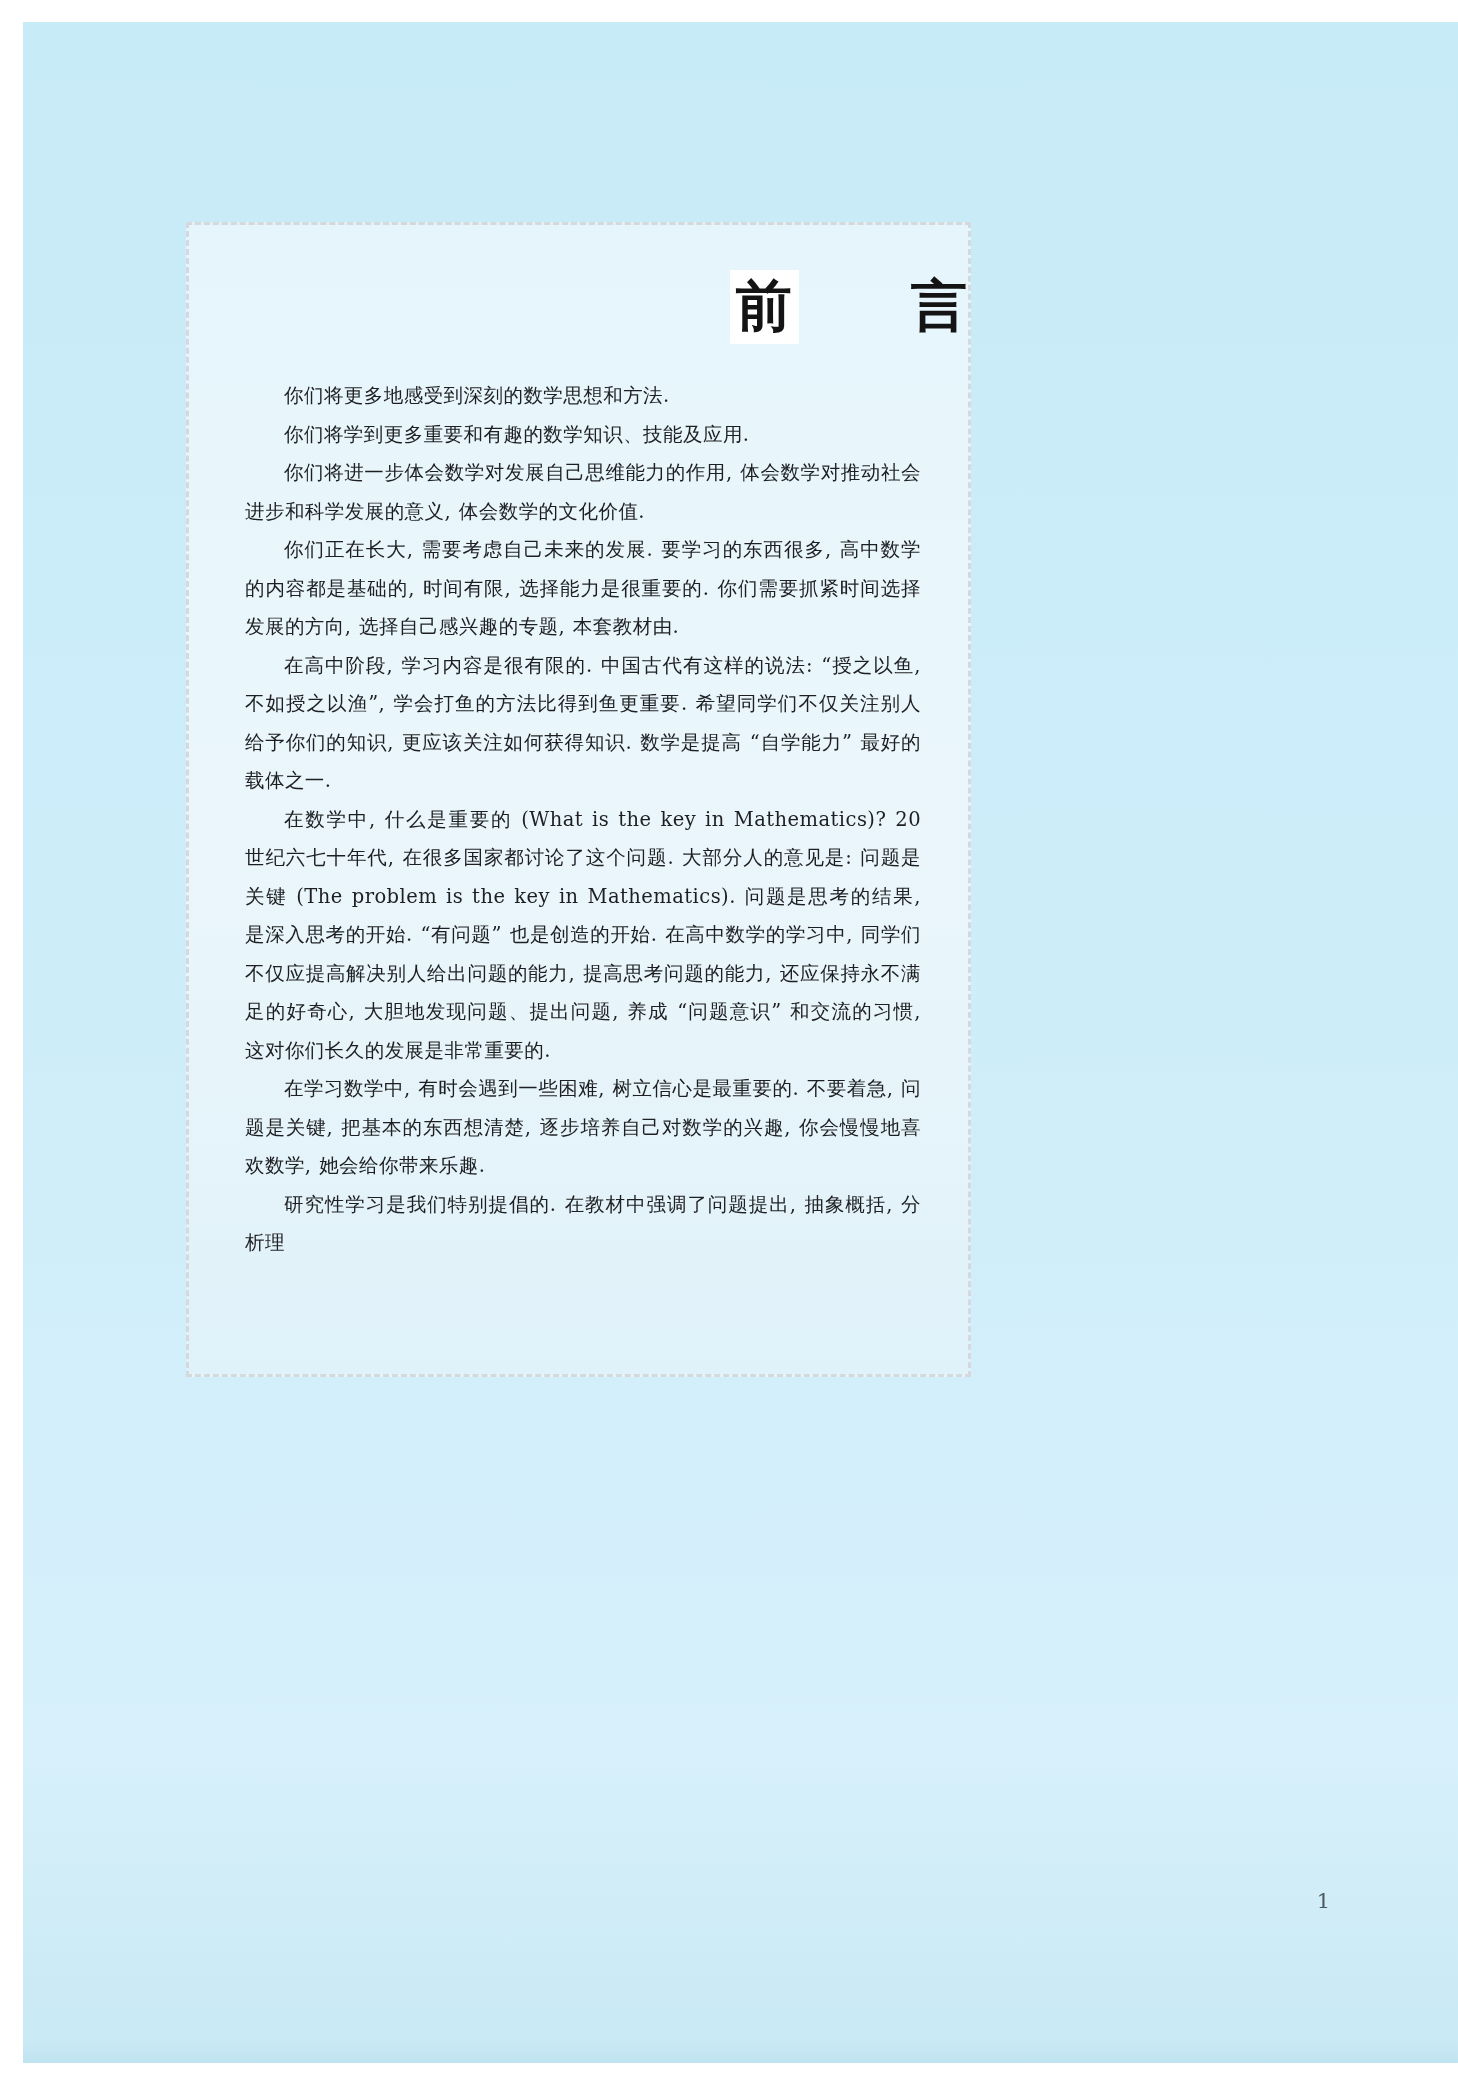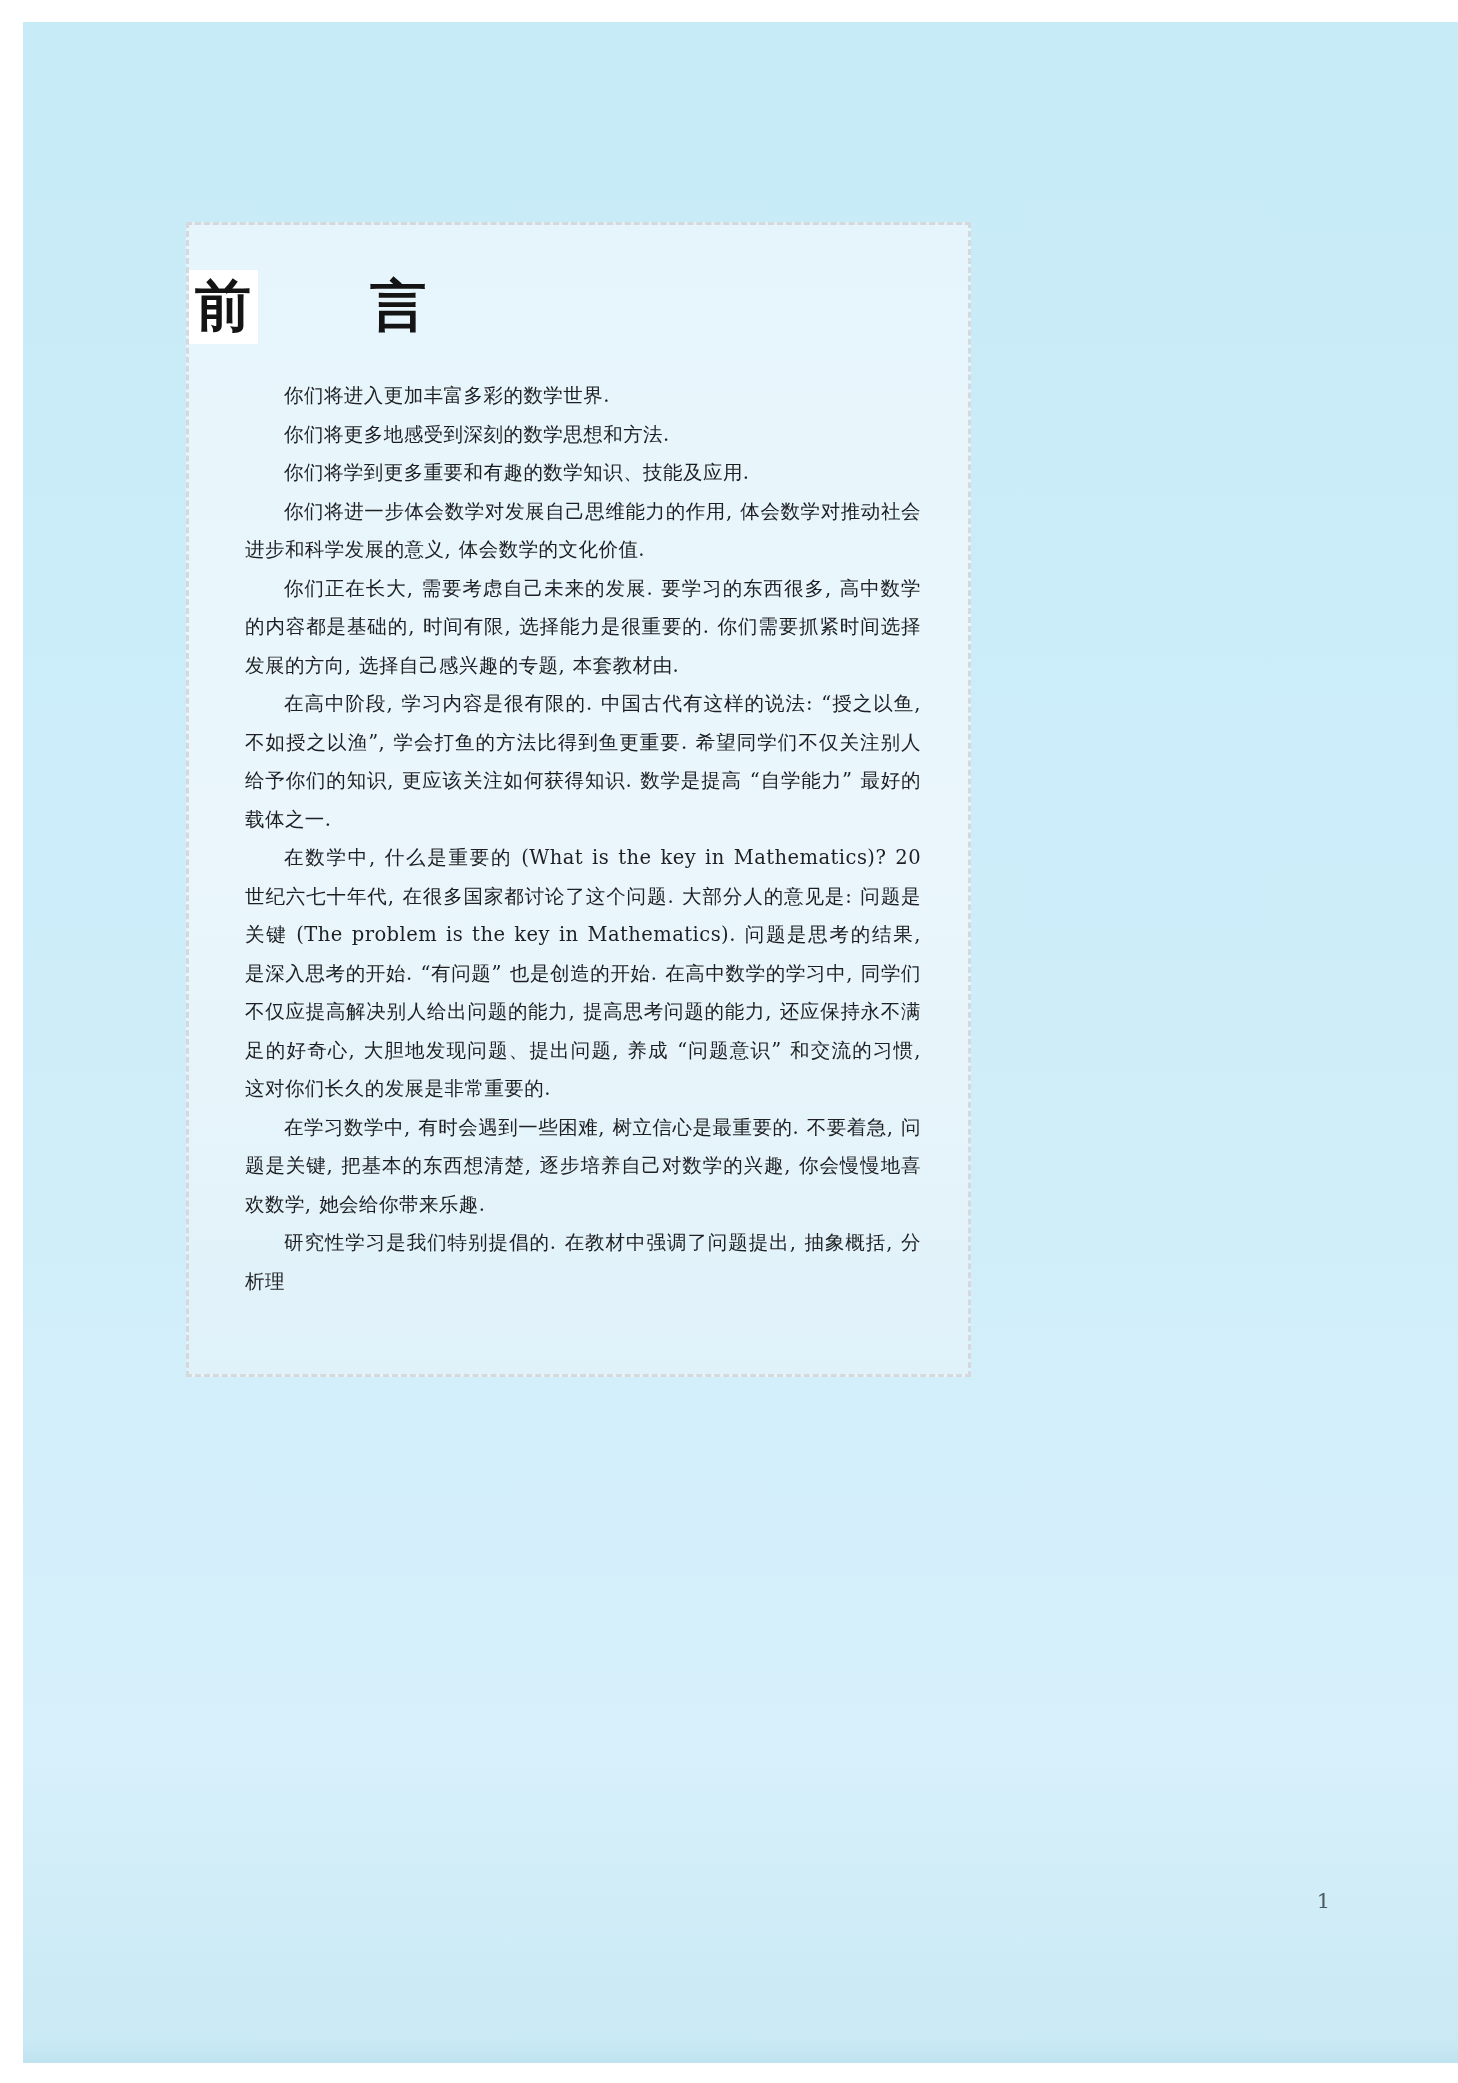--- a/index.html
+++ b/index.html
@@ -53,7 +53,7 @@
     left: 0;
     top: 52px;
     width: 100%;
-    text-align: left;
+    text-align: right;
   }
   .title-text {
     display: inline-block;

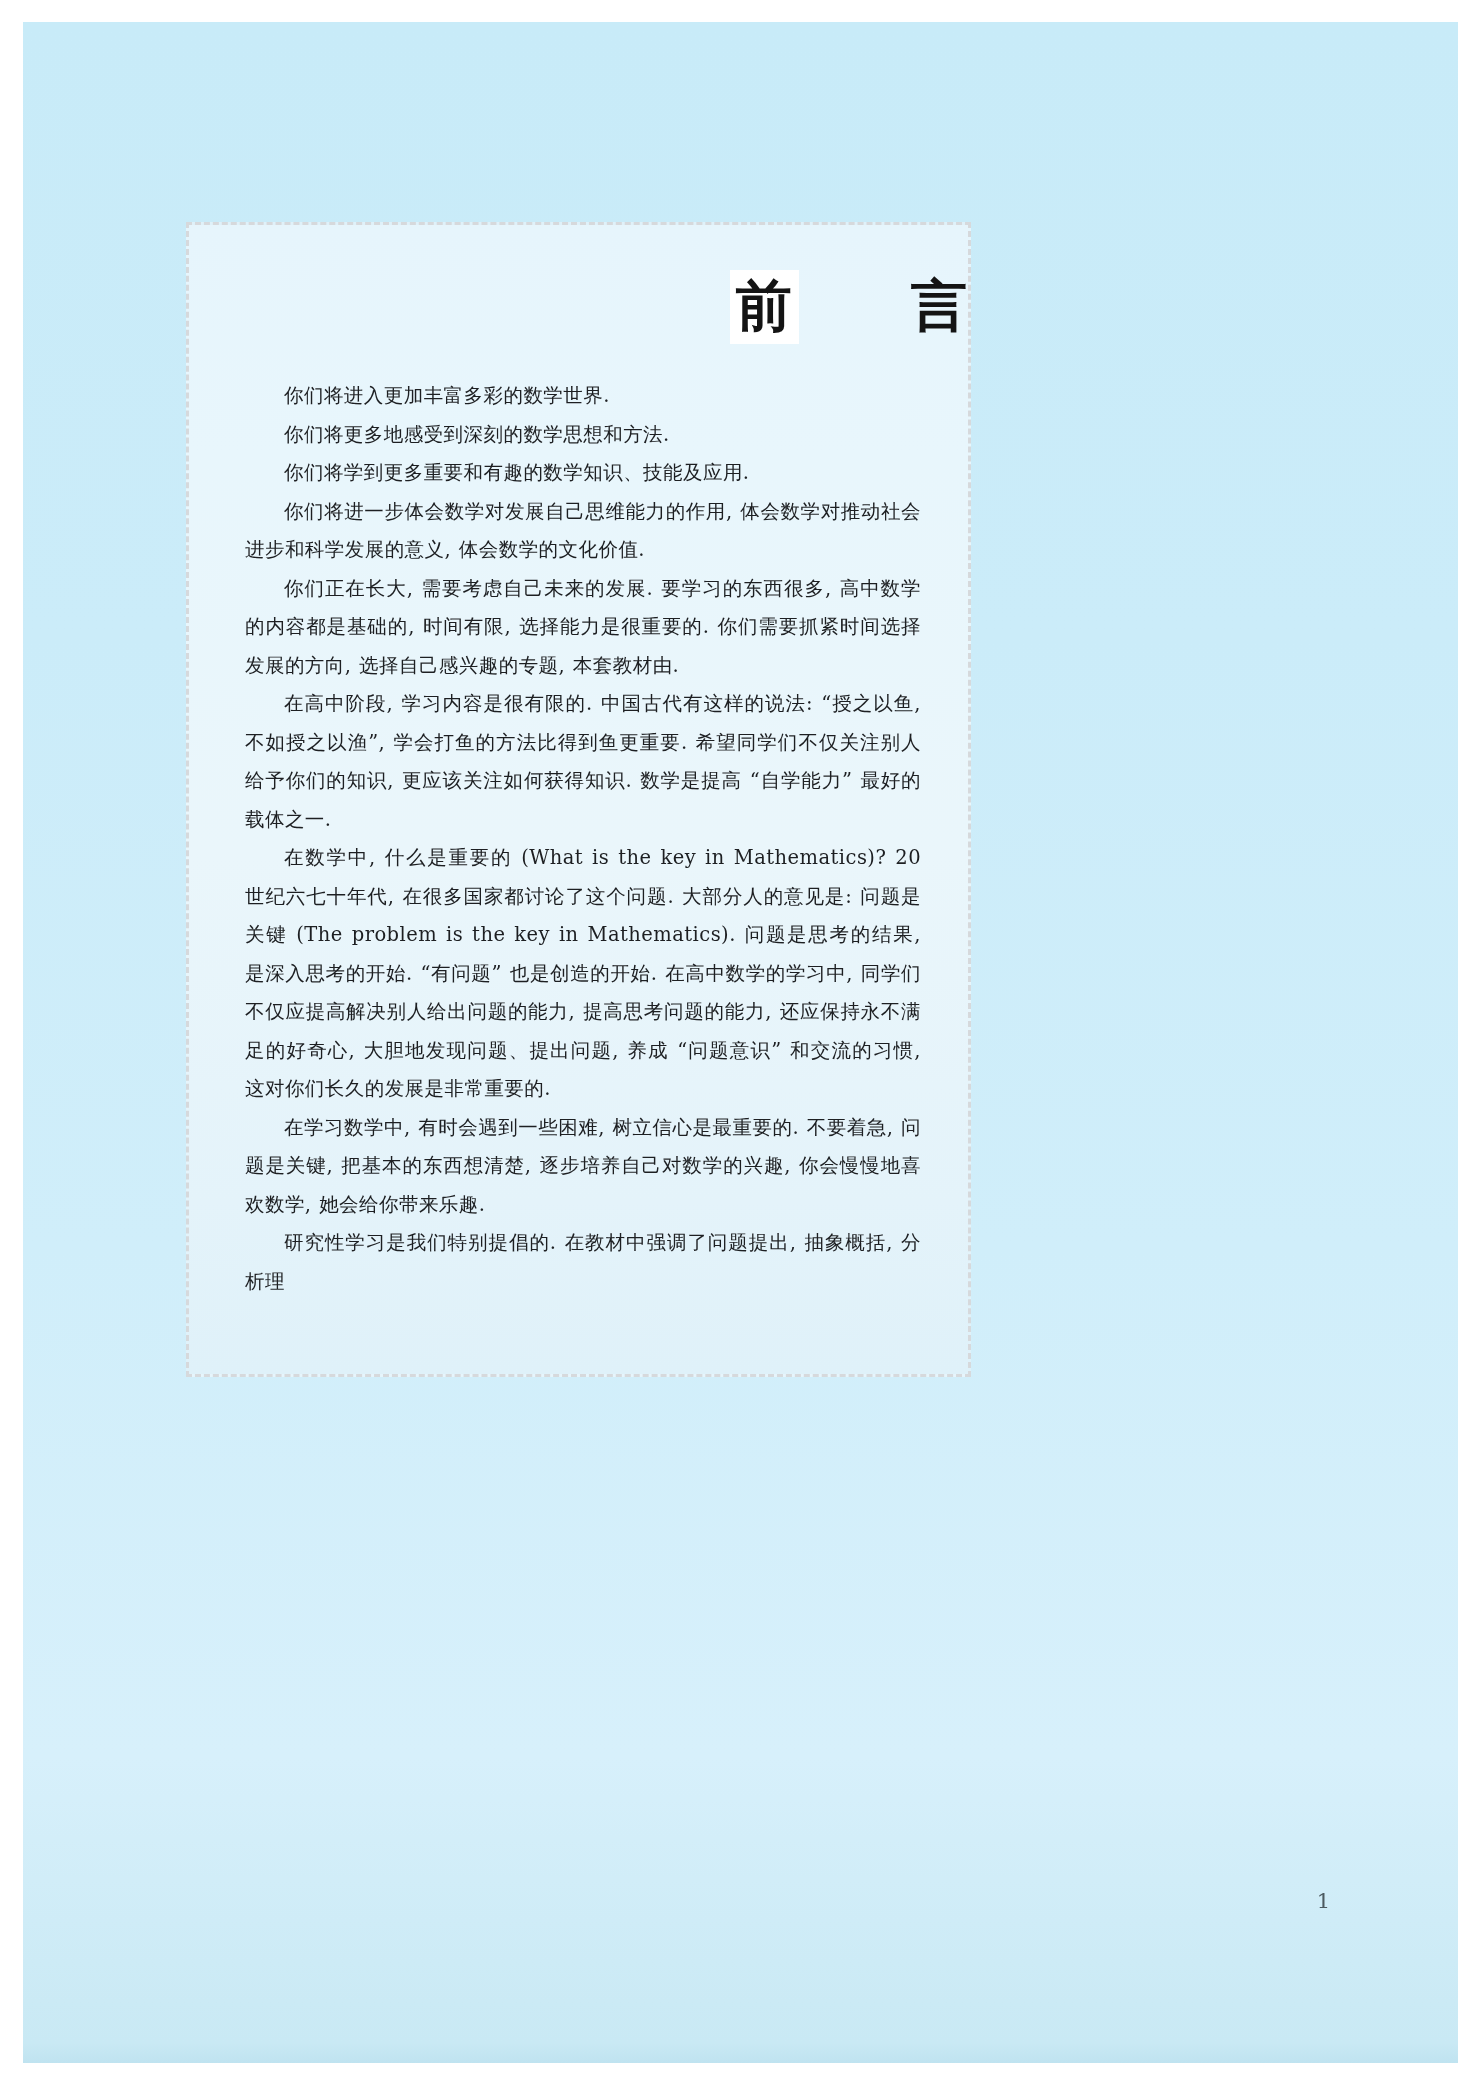--- a/index.html
+++ b/index.html
@@ -119,7 +119,6 @@
     </div>
 
     <div class="body-block">
-      <p class="para indent">你们将进入更加丰富多彩的数学世界.</p>
       <p class="para indent">你们将更多地感受到深刻的数学思想和方法.</p>
       <p class="para indent">你们将学到更多重要和有趣的数学知识、技能及应用.</p>
       <p class="para indent">你们将进一步体会数学对发展自己思维能力的作用, 体会数学对推动社会进步和科学发展的意义, 体会数学的文化价值.</p>

